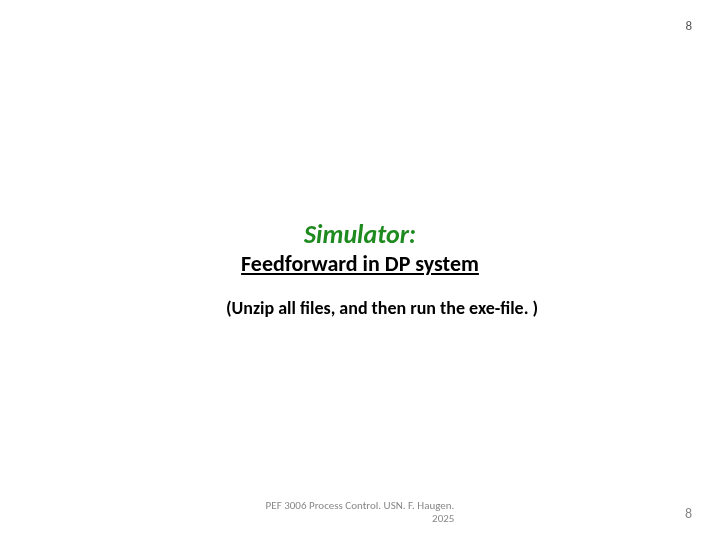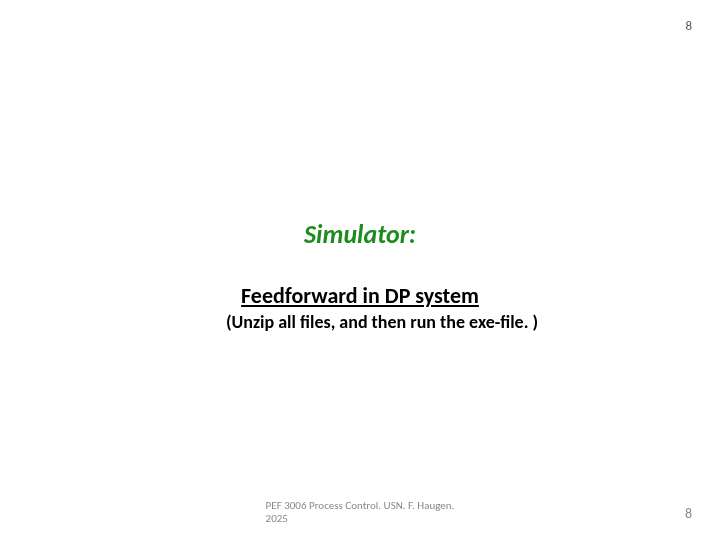--- a/index.html
+++ b/index.html
@@ -28,7 +28,6 @@
     font-weight: bold;
     font-style: italic;
     color: #1f8a1f;
-    margin-bottom: 32px;
   }
   .link {
     display: inline-block;

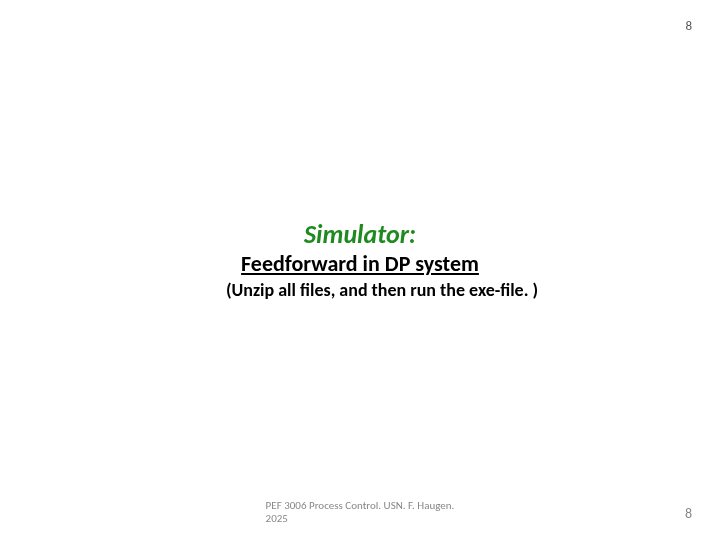--- a/index.html
+++ b/index.html
@@ -35,7 +35,7 @@
     font-weight: bold;
     color: #000;
     text-decoration: underline;
-    margin-bottom: 2px;
+    margin-bottom: 20px;
     cursor: pointer;
   }
   .instruction {

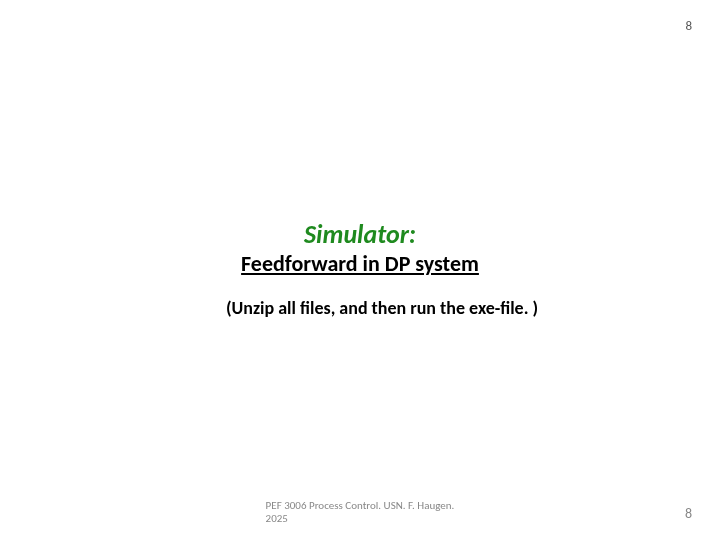--- a/index.html
+++ b/index.html
@@ -55,7 +55,7 @@
     left: 50%;
     transform: translateX(-50%);
     bottom: 0;
-    text-align: left;
+    text-align: right;
     font-size: 11px;
     color: #888;
     line-height: 1.25;

